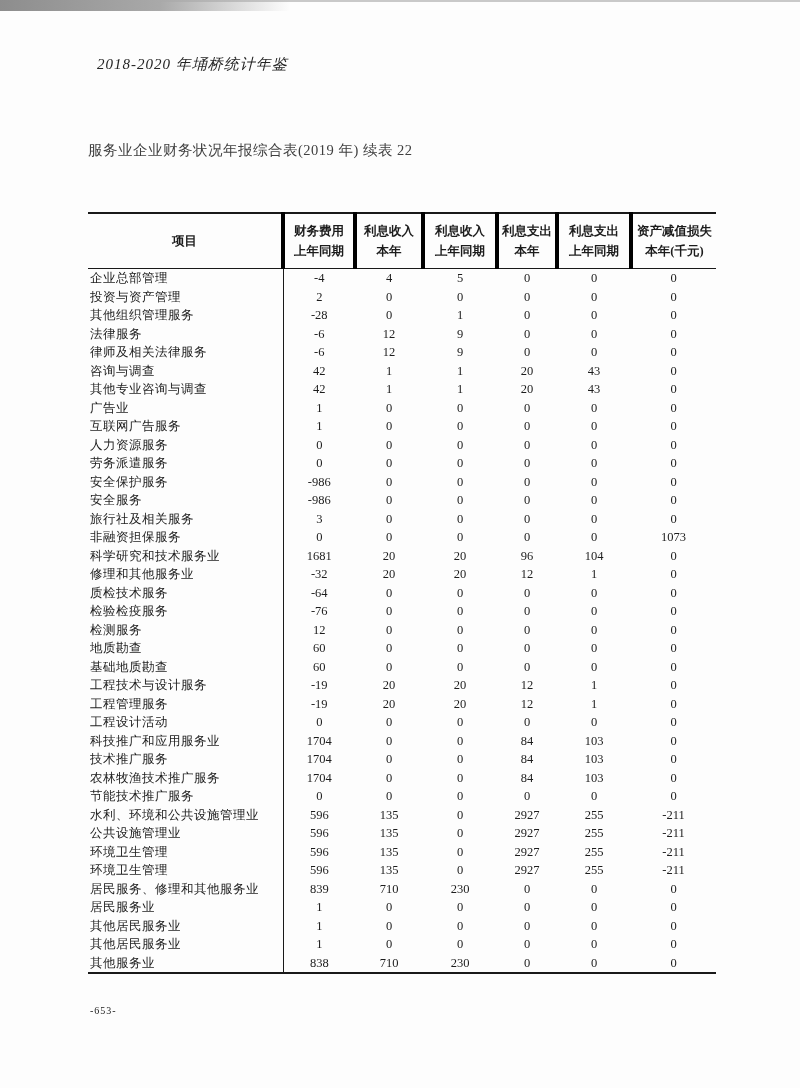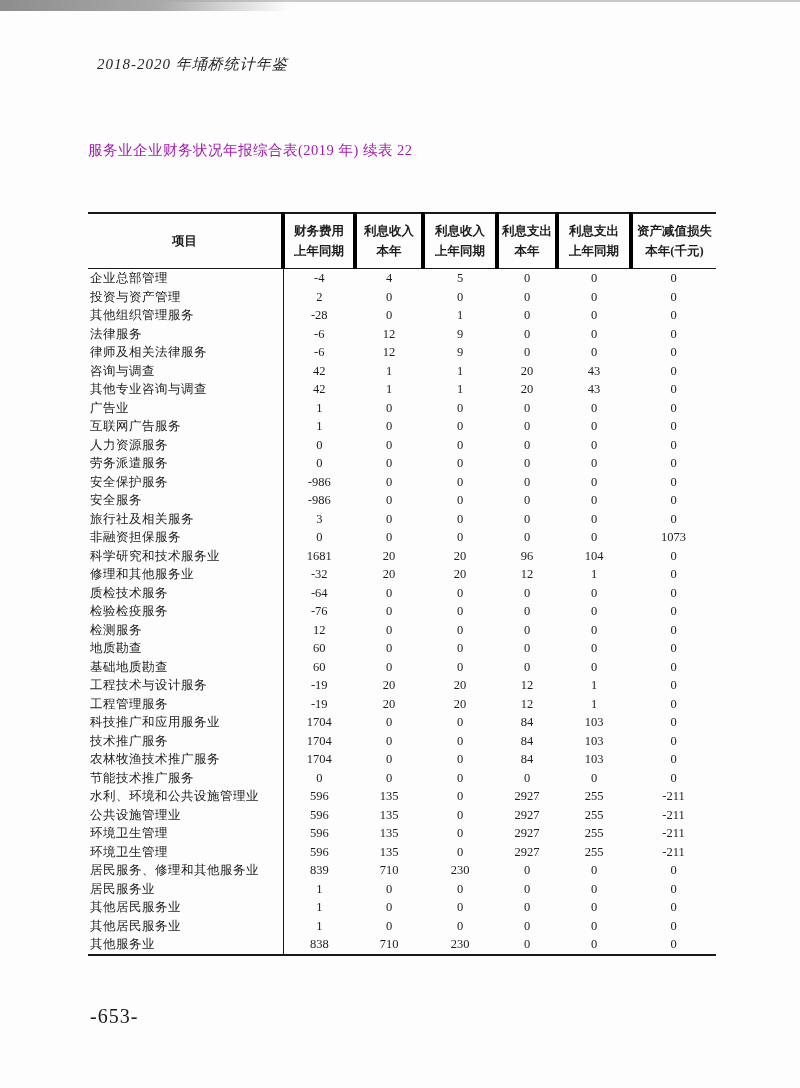--- a/index.html
+++ b/index.html
@@ -28,7 +28,7 @@
   .doc-title {
     position: absolute; left: 88px; top: 141px;
     font-size: 14.5px; letter-spacing: 0.5px;
-    color: #a21caf;
+    color: #404040;
   }
   .table-wrap {
     position: absolute; left: 88px; top: 212px; width: 628px;

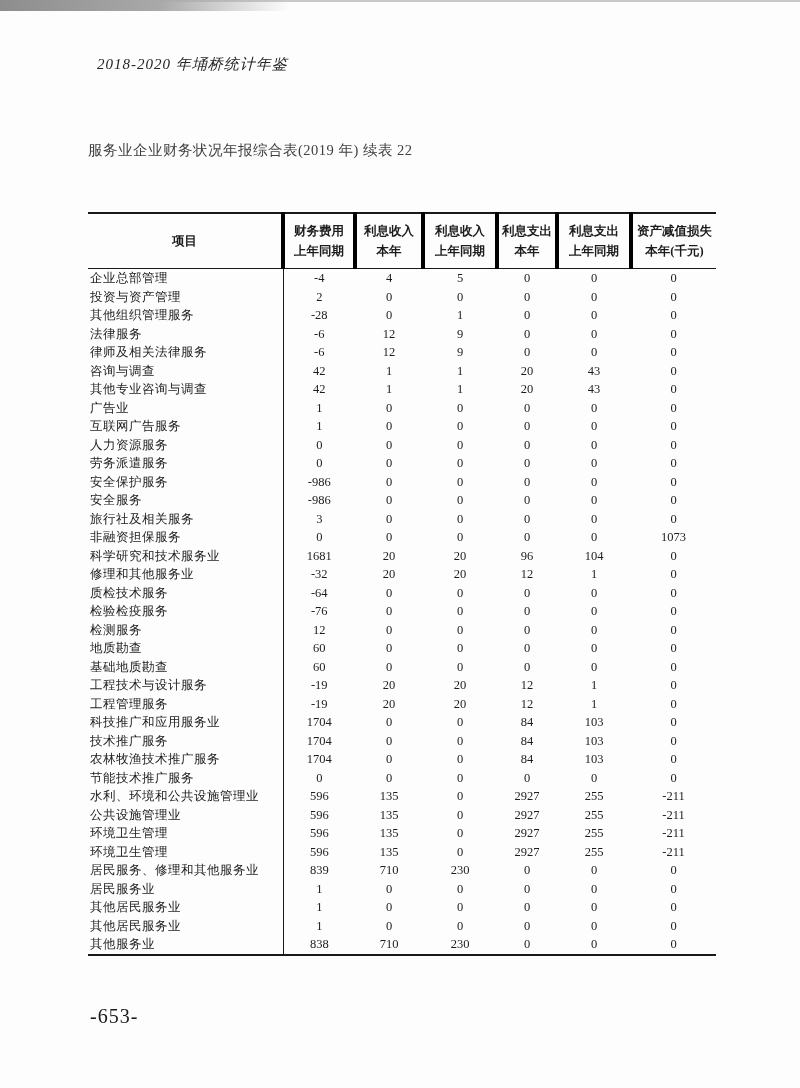--- a/index.html
+++ b/index.html
@@ -343,6 +343,15 @@
           <td class="num">0</td>
         </tr>
         <tr>
+          <td class="label">工程设计活动</td>
+          <td class="num">0</td>
+          <td class="num">0</td>
+          <td class="num">0</td>
+          <td class="num">0</td>
+          <td class="num">0</td>
+          <td class="num">0</td>
+        </tr>
+        <tr>
           <td class="label">科技推广和应用服务业</td>
           <td class="num">1704</td>
           <td class="num">0</td>

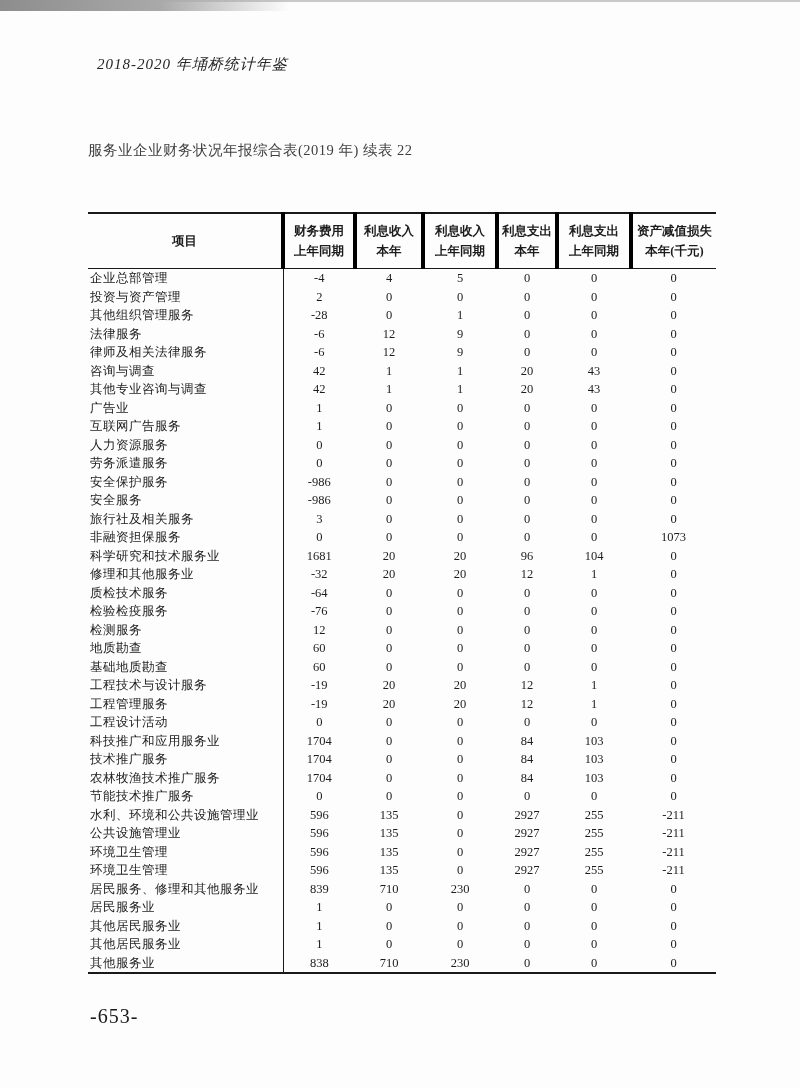--- a/index.html
+++ b/index.html
@@ -69,7 +69,7 @@
   table.fin-table tbody td.num { text-align: center; }
   .page-number {
     position: absolute; left: 90px; top: 1005px;
-    font-size: 20px; letter-spacing: 1px;
+    font-size: 10px; letter-spacing: 1px;
     color: #1a1a1a;
   }
 </style>

